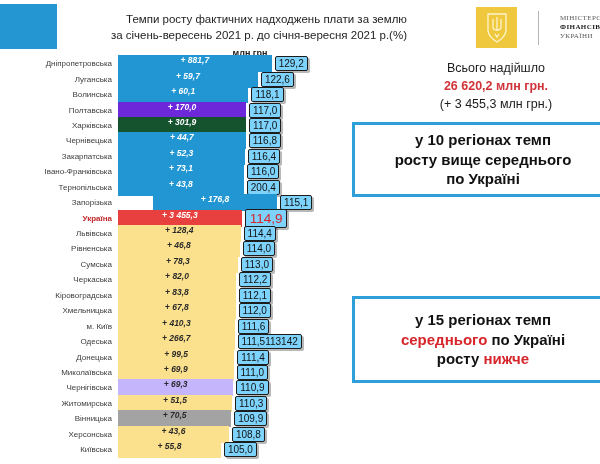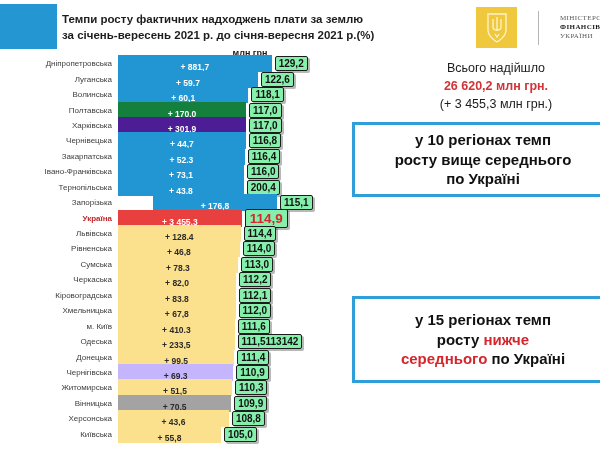--- a/index.html
+++ b/index.html
@@ -12,7 +12,7 @@
   .corner-square { position: absolute; left: 0; top: 4px; width: 57px; height: 45px; }
   .title {
     position: absolute; left: 62px; top: 11px; width: 345px;
-    text-align: left; font-weight: bold; font-size: 11.5px;
+    text-align: right; font-weight: normal; font-size: 11.5px;
     line-height: 1.4; color: #1d1d1d;
   }
   

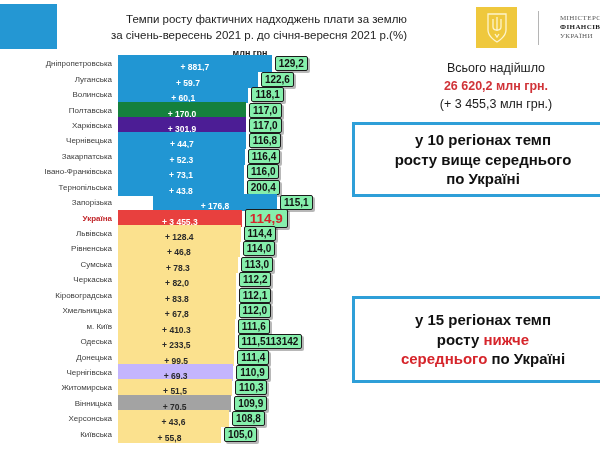--- a/index.html
+++ b/index.html
@@ -41,8 +41,8 @@
   .region { width: 118px; text-align: right; padding-right: 6px; font-size: 8px; color: #3c3c3c; white-space: nowrap; }
   .region.ukraine { color: #c2282c; font-weight: bold; }
   .bar {
-    height: 17px; display: flex; align-items: flex-end; justify-content: center;
-    font-size: 8.5px; font-weight: bold; white-space: nowrap; flex-shrink: 0;
+    height: 17px; display: flex; align-items: flex-start; justify-content: center;
+    font-size: 8.5px; font-weight: bold; white-space: nowrap; flex-shrink: 0; font-style: italic;
   }
   .bar.above, .bar.ukraine { color: #ffffff; }
   .bar.below { color: #2a2a2a; }

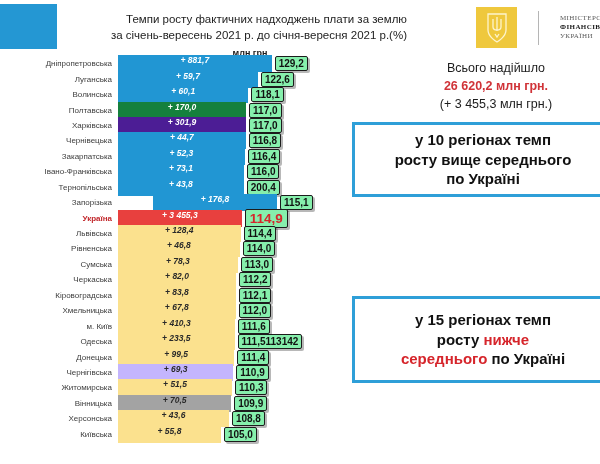--- a/index.html
+++ b/index.html
@@ -47,8 +47,8 @@
   .bar.above, .bar.ukraine { color: #ffffff; }
   .bar.below { color: #2a2a2a; }
   .valbox {
-    margin-left: 3px; background: #86efac; border: 1.6px solid #1c1c1c; border-radius: 2px;
-    padding: 0 3px; font-size: 10px; font-weight: bold; color: #111; line-height: 13px;
+    margin-left: 3px; background: #7dd3fc; border: 1.6px solid #1c1c1c; border-radius: 2px;
+    padding: 0 3px; font-size: 10px; font-weight: normal; color: #111; line-height: 13px;
     white-space: nowrap; box-shadow: 2px 2px 0 rgba(0,0,0,0.28); flex-shrink: 0;
   }
   .valbox.ukraine { font-size: 13.5px; line-height: 17px; color: #d6252b; padding: 0 4px; }

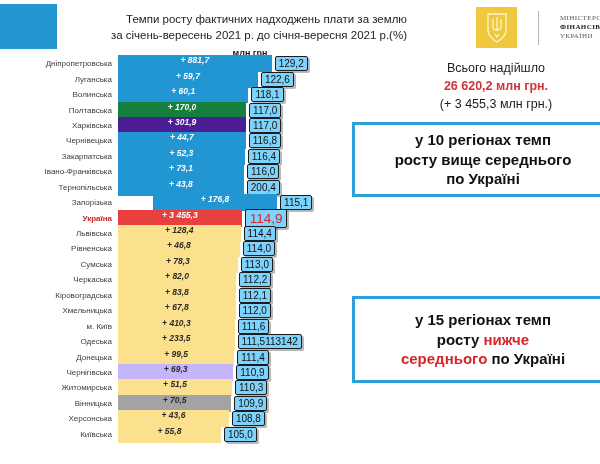--- a/index.html
+++ b/index.html
@@ -130,7 +130,7 @@
       </div>
       <div class="row">
         <div class="region">Полтавська</div>
-        <div class="bar above" style="width: 128.1px; background: #15803d;">
+        <div class="bar above" style="width: 128.1px; background: #6d28d9;">
           <span>+ 170,0</span>
         </div>
         <div class="valbox">117,0</div>

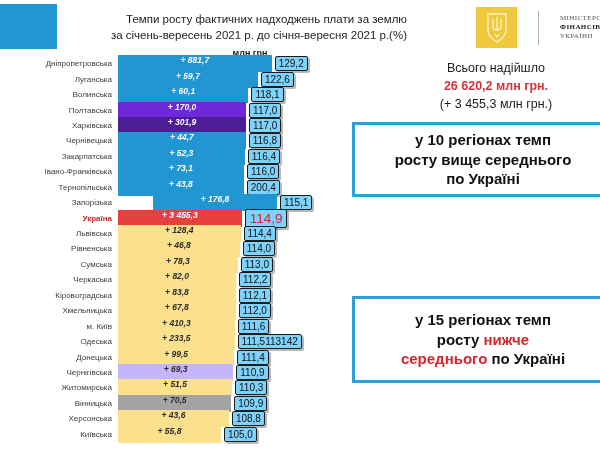--- a/index.html
+++ b/index.html
@@ -137,7 +137,7 @@
       </div>
       <div class="row">
         <div class="region">Харківська</div>
-        <div class="bar above" style="width: 128.1px; background: #4c1d95;">
+        <div class="bar above" style="width: 128.1px; background: #14532d;">
           <span>+ 301,9</span>
         </div>
         <div class="valbox">117,0</div>

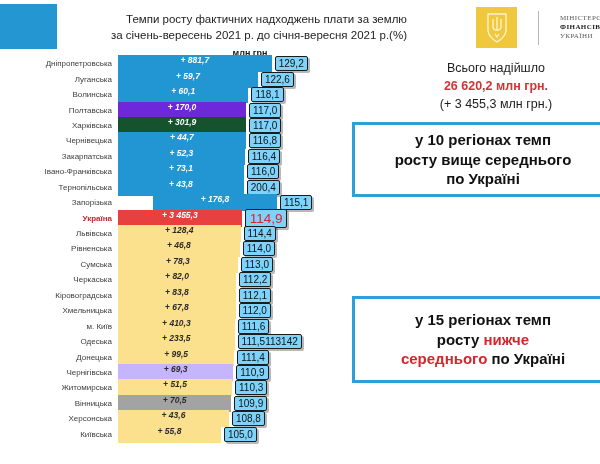--- a/index.html
+++ b/index.html
@@ -236,7 +236,7 @@
       <div class="row">
         <div class="region">Одеська</div>
         <div class="bar below" style="width: 116.6px; background: rgb(251, 225, 142);">
-          <span>+ 233,5</span>
+          <span>+ 266,7</span>
         </div>
         <div class="valbox">111,5113142</div>
       </div>

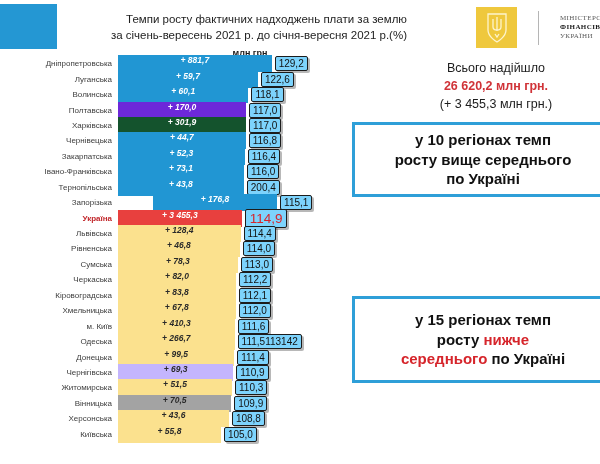--- a/index.html
+++ b/index.html
@@ -100,8 +100,8 @@
 
   <div class="callout callout-2">
     <div>у 15 регіонах темп</div>
+    <div><span class="red">середнього</span><span> по Україні</span></div>
     <div><span>росту </span><span class="red">нижче</span></div>
-    <div><span class="red">середнього</span><span> по Україні</span></div>
   </div>
 
   <div class="unit-label">млн грн</div>

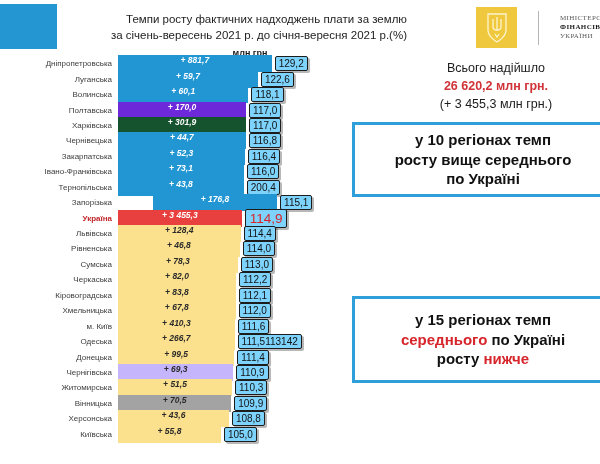--- a/index.html
+++ b/index.html
@@ -248,6 +248,13 @@
         <div class="valbox">111,4</div>
       </div>
       <div class="row">
+        <div class="region">Миколаївська</div>
+        <div class="bar below" style="width: 115.5px; background: rgb(251, 225, 142);">
+          <span>+ 69,9</span>
+        </div>
+        <div class="valbox">111,0</div>
+      </div>
+      <div class="row">
         <div class="region">Чернігівська</div>
         <div class="bar below" style="width: 115.3px; background: #c4b5fd;">
           <span>+ 69,3</span>

